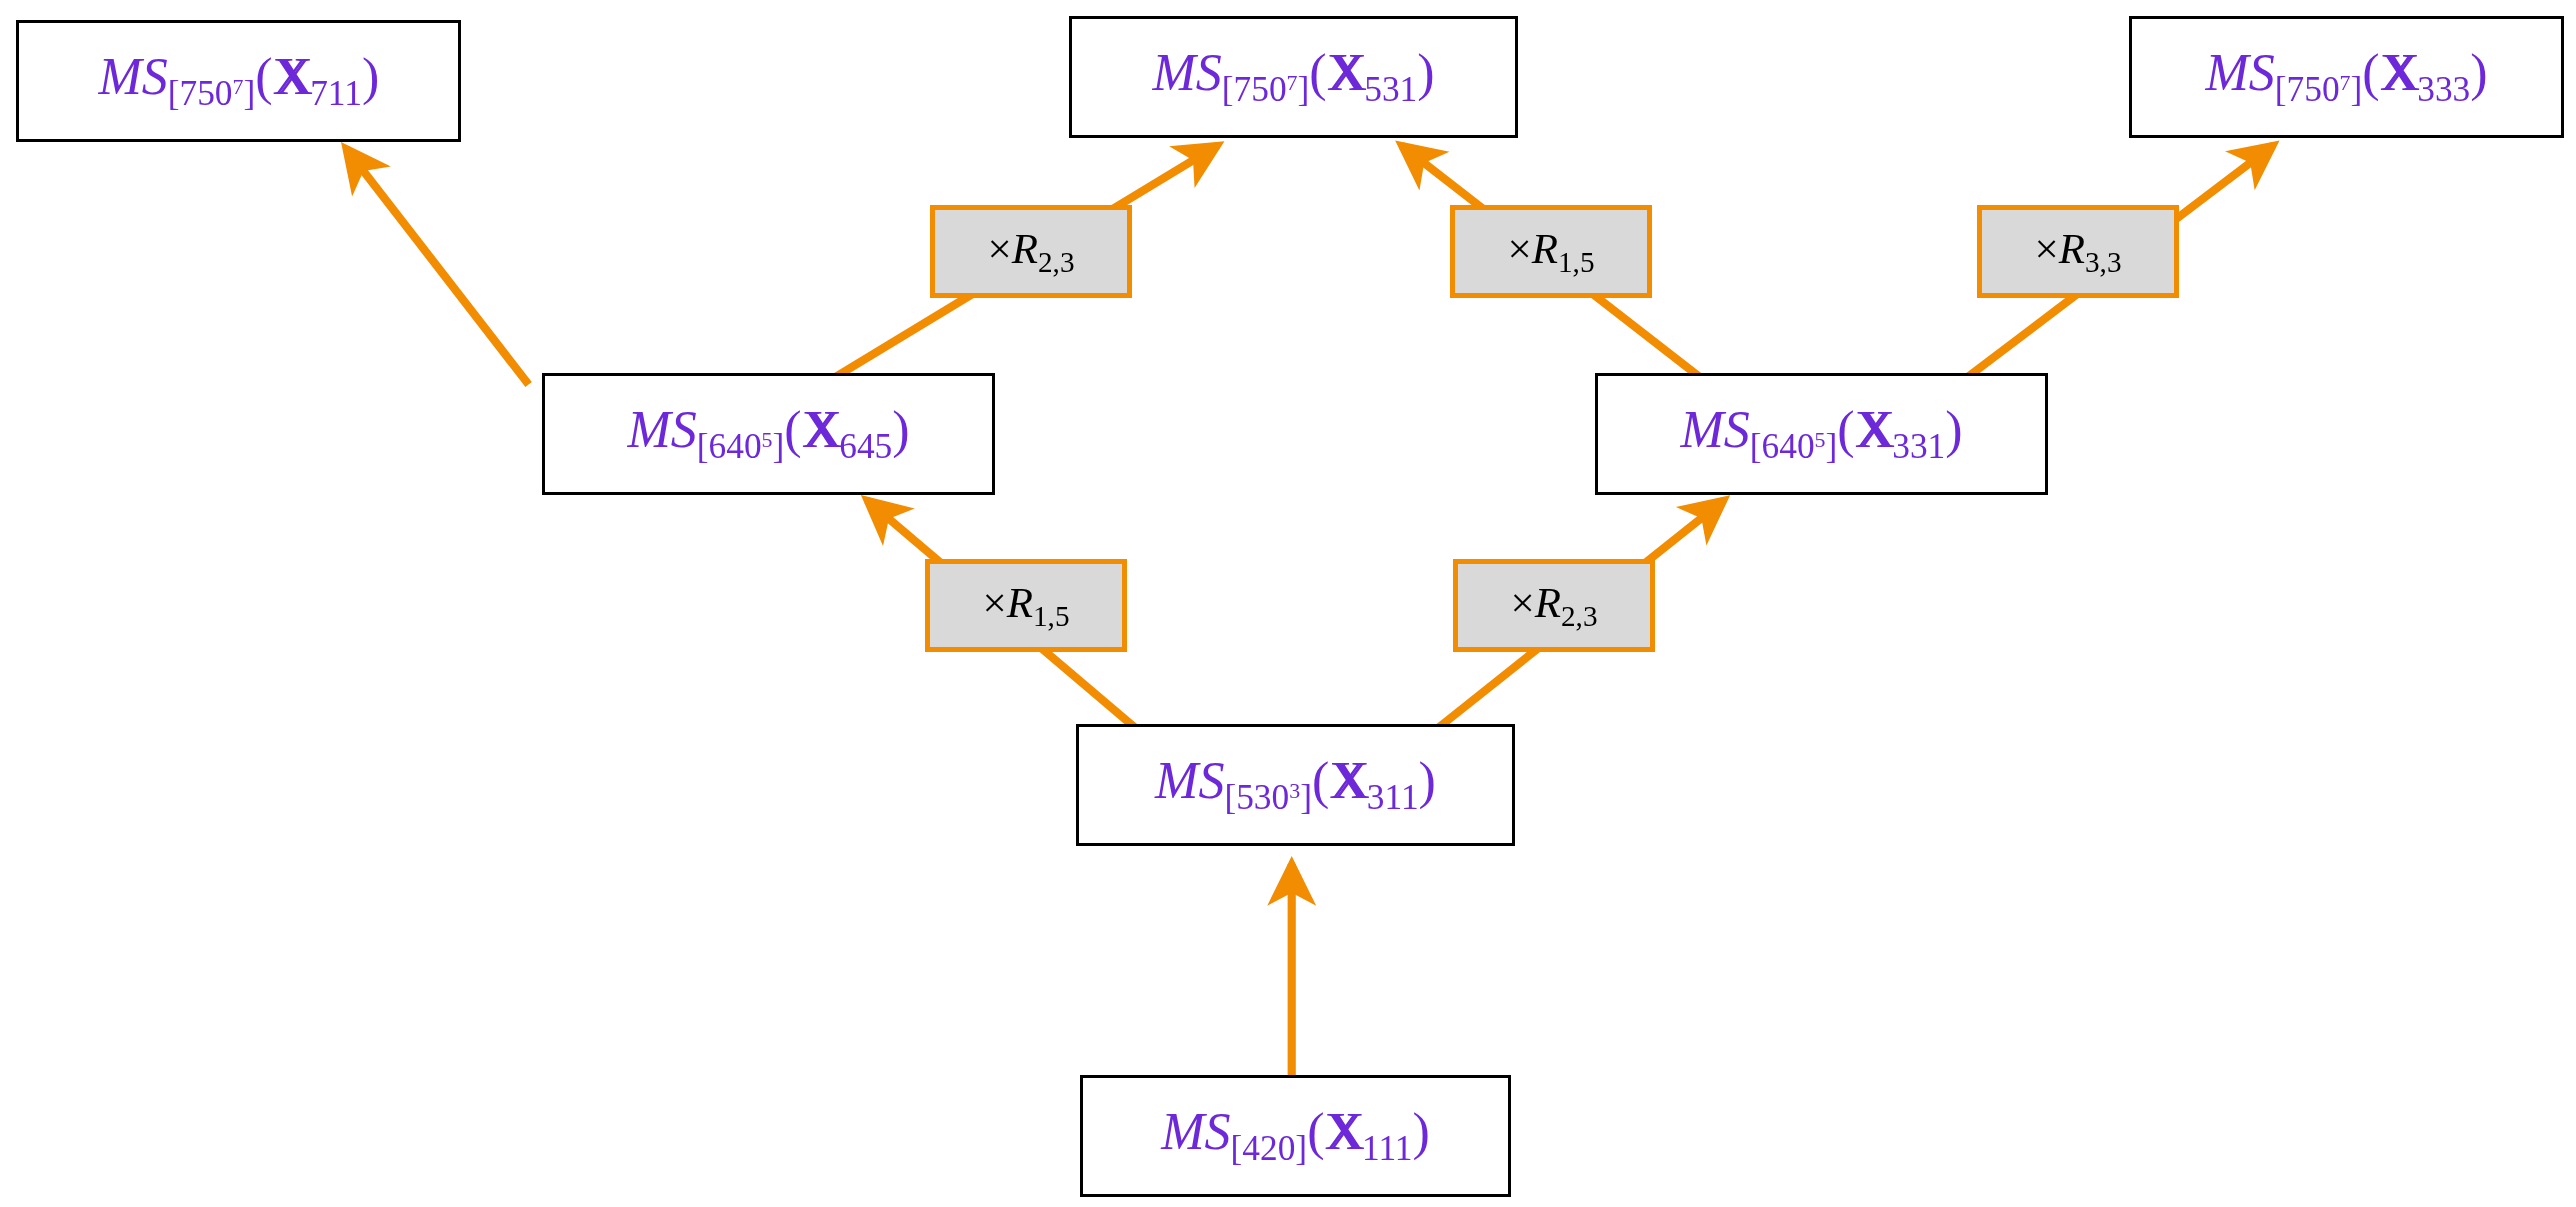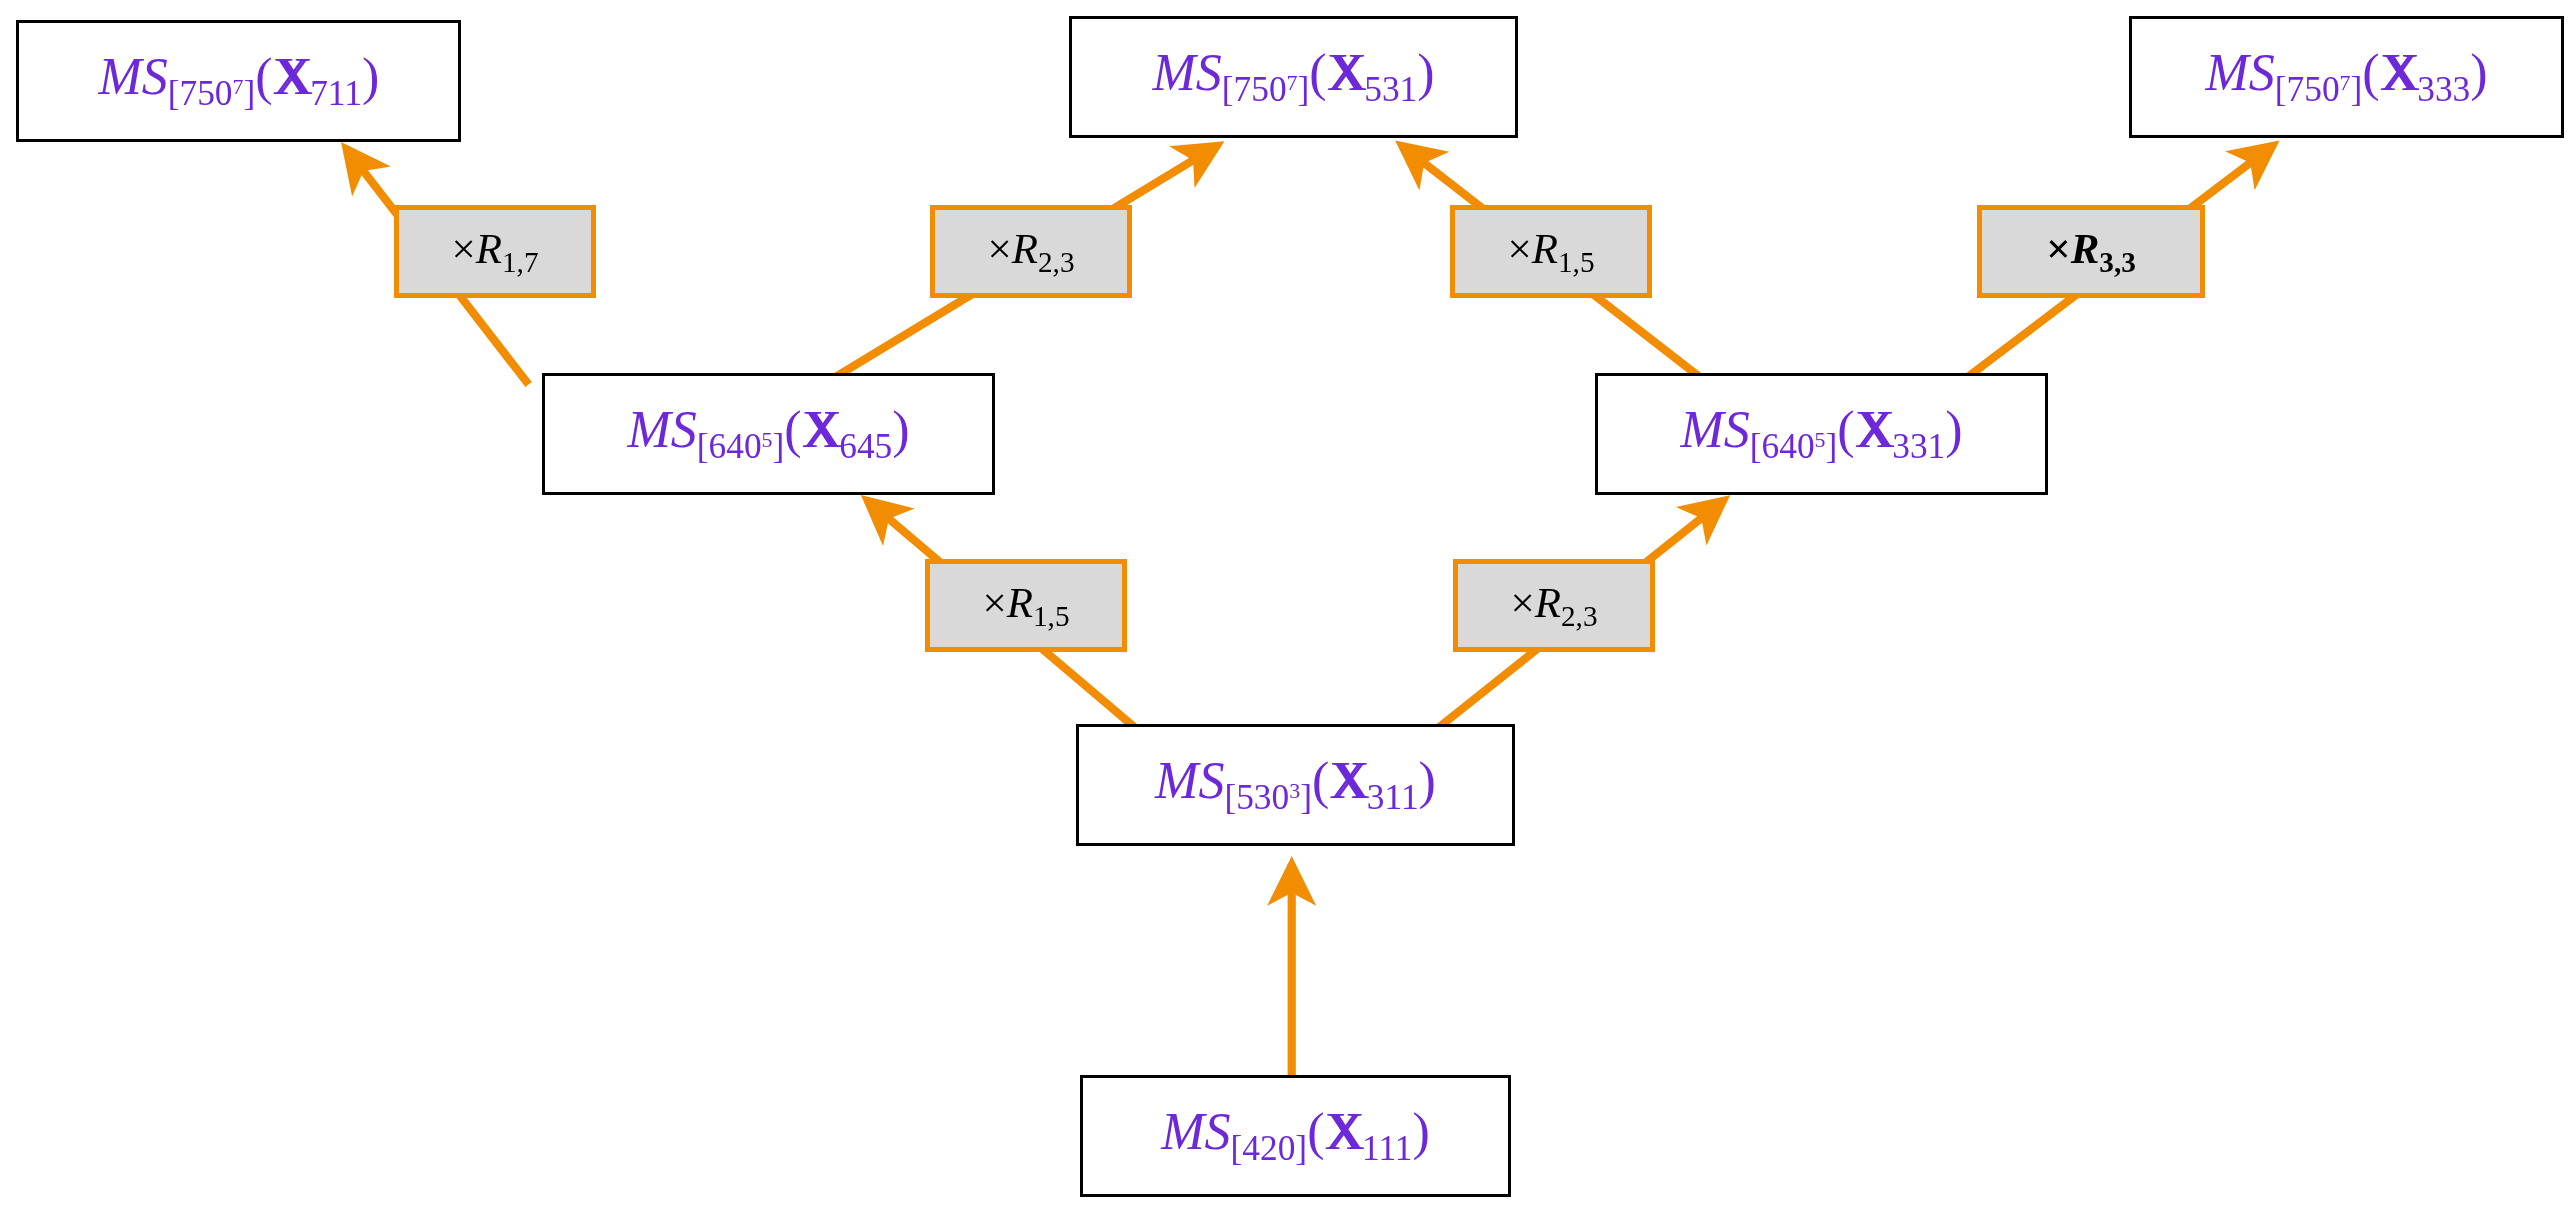--- a/index.html
+++ b/index.html
@@ -117,11 +117,6 @@
     </span>
   </div>
 
-  <div class="oplabel" style="left:394px;  top:205px; width:202px; height:93px; font-size:43px;">
-    <span class="math">
-      <span class="times">×</span><span class="it">R</span><sub>1,7</sub>
-    </span>
-  </div>
 
   <div class="oplabel" style="left:930px; top:205px; width:202px; height:93px; font-size:43px;">
     <span class="math">

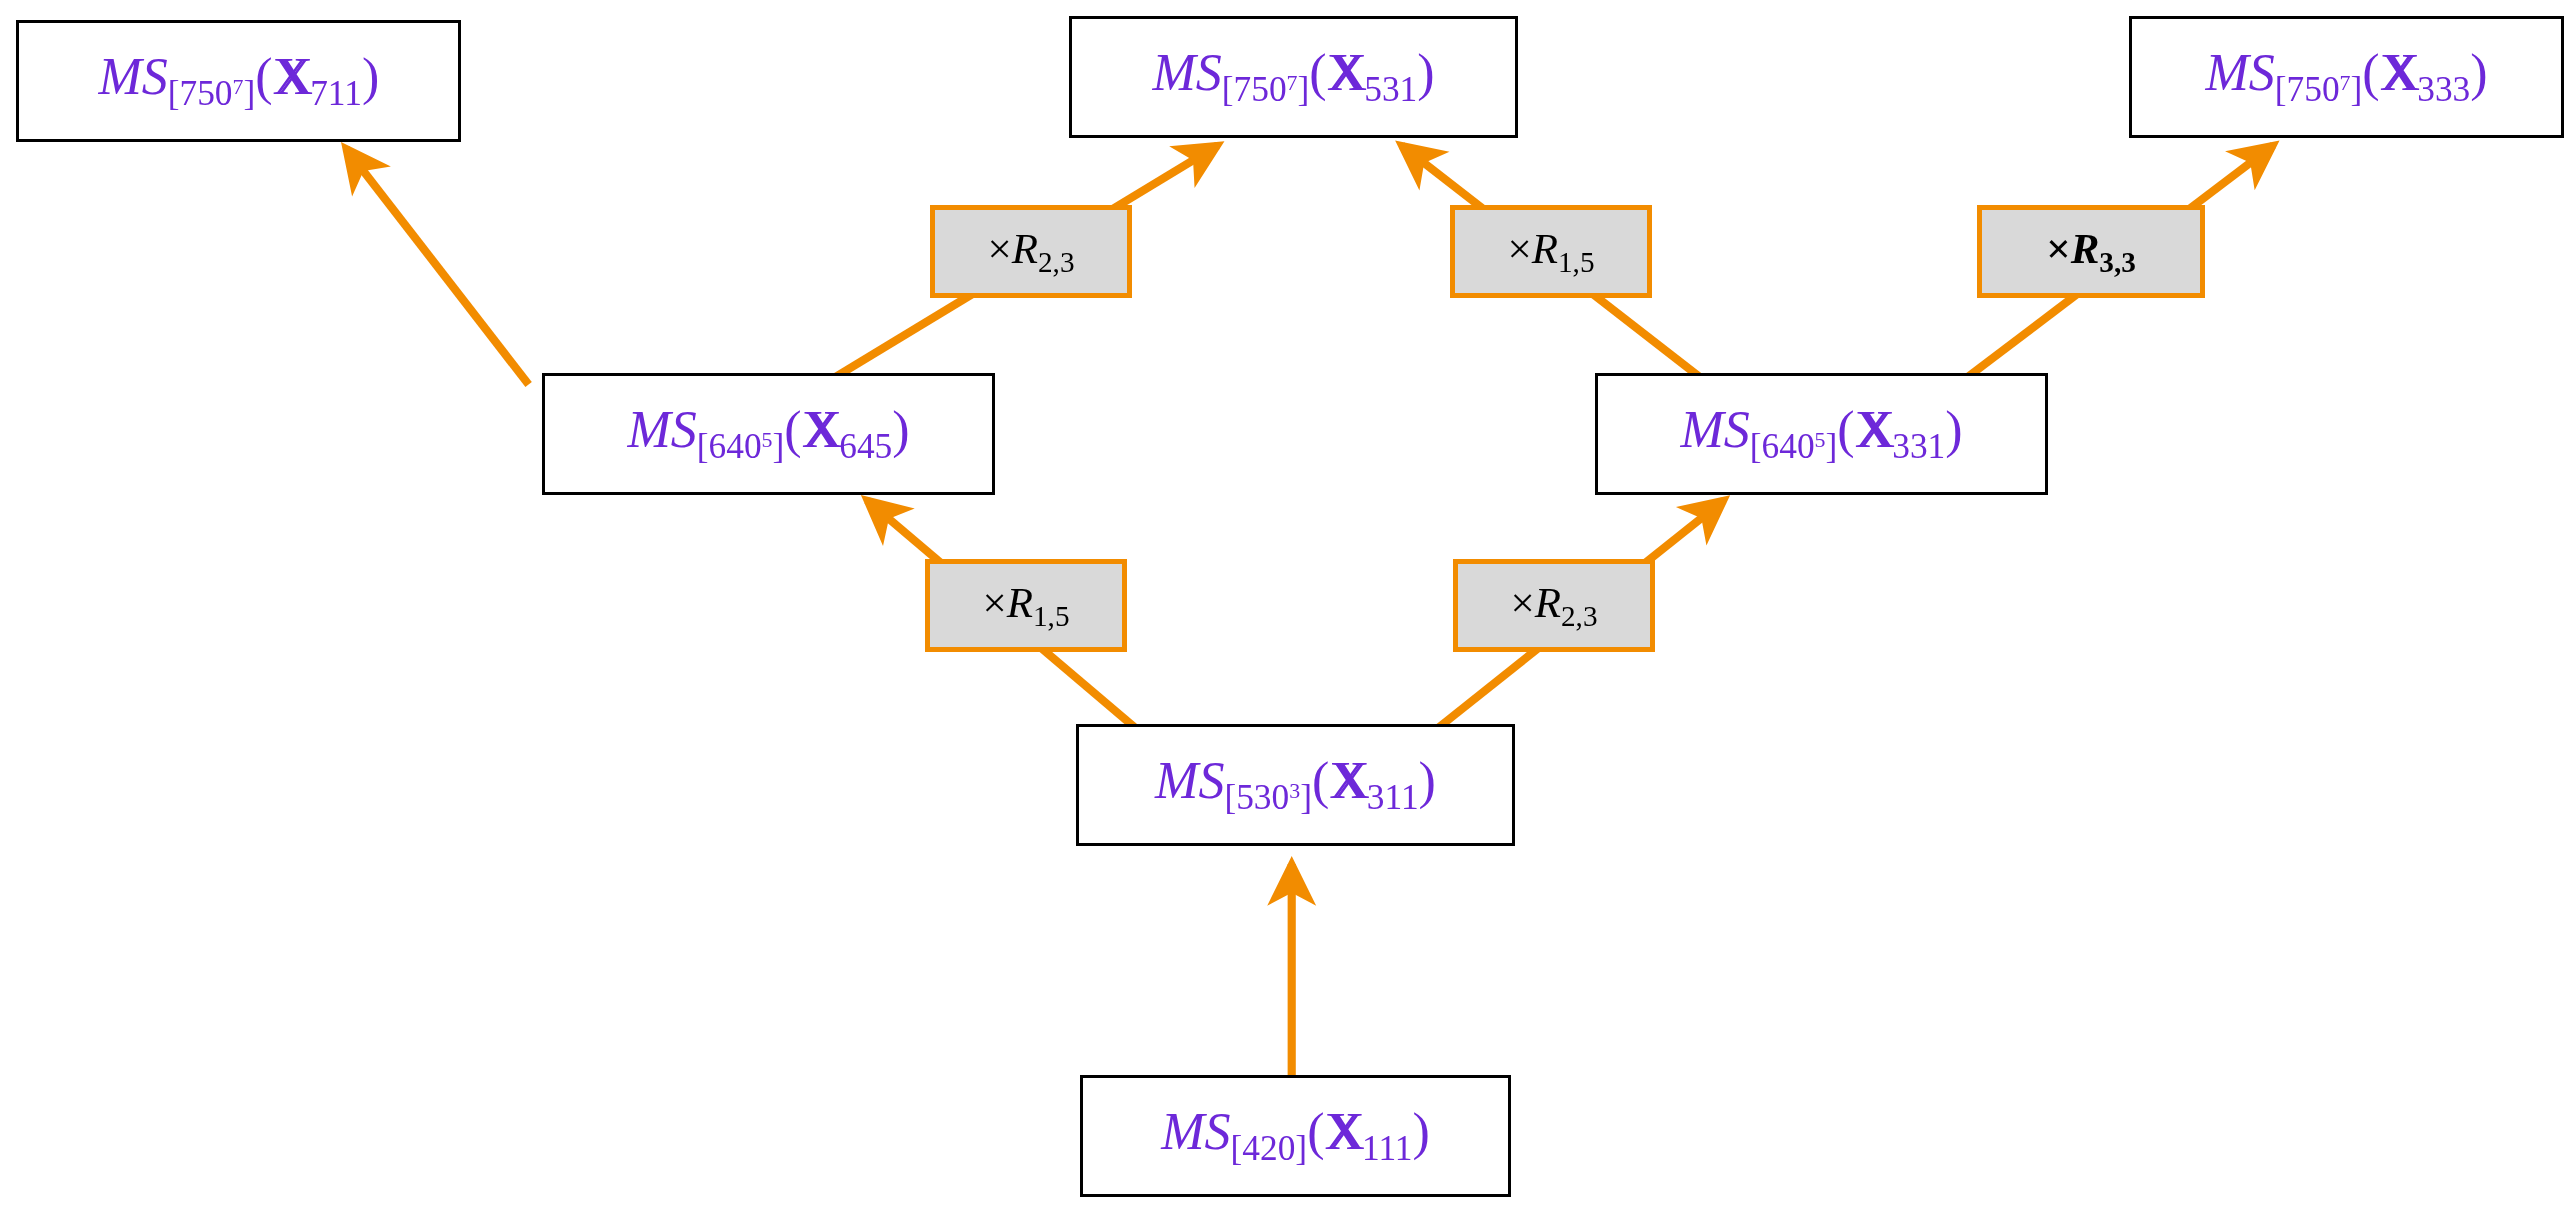--- a/index.html
+++ b/index.html
@@ -130,7 +130,7 @@
     </span>
   </div>
 
-  <div class="oplabel" style="left:1977px; top:205px; width:228px; height:93px; font-size:43px;font-weight:bold;">
+  <div class="oplabel" style="left:1977px; top:205px; width:202px; height:93px; font-size:43px;">
     <span class="math">
       <span class="times">×</span><span class="it">R</span><sub>3,3</sub>
     </span>

